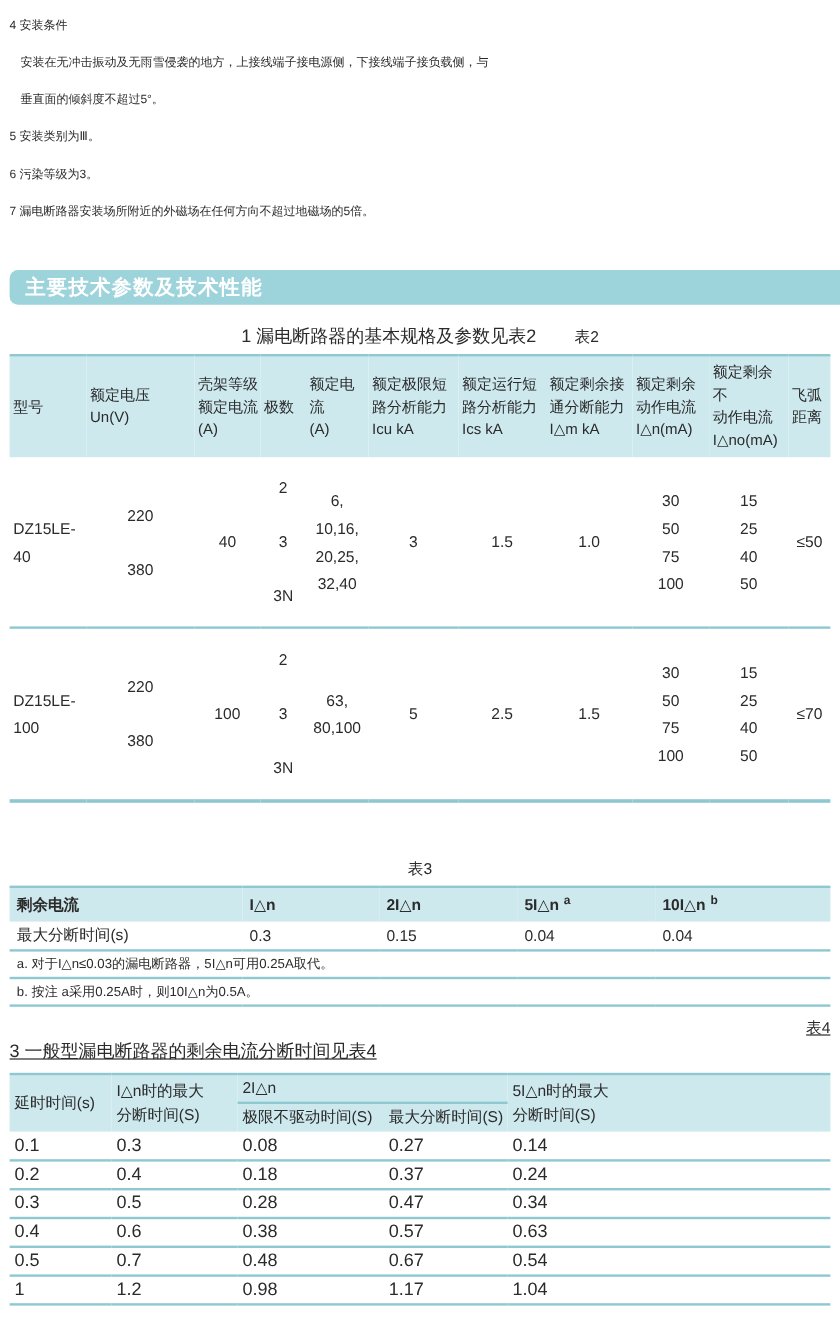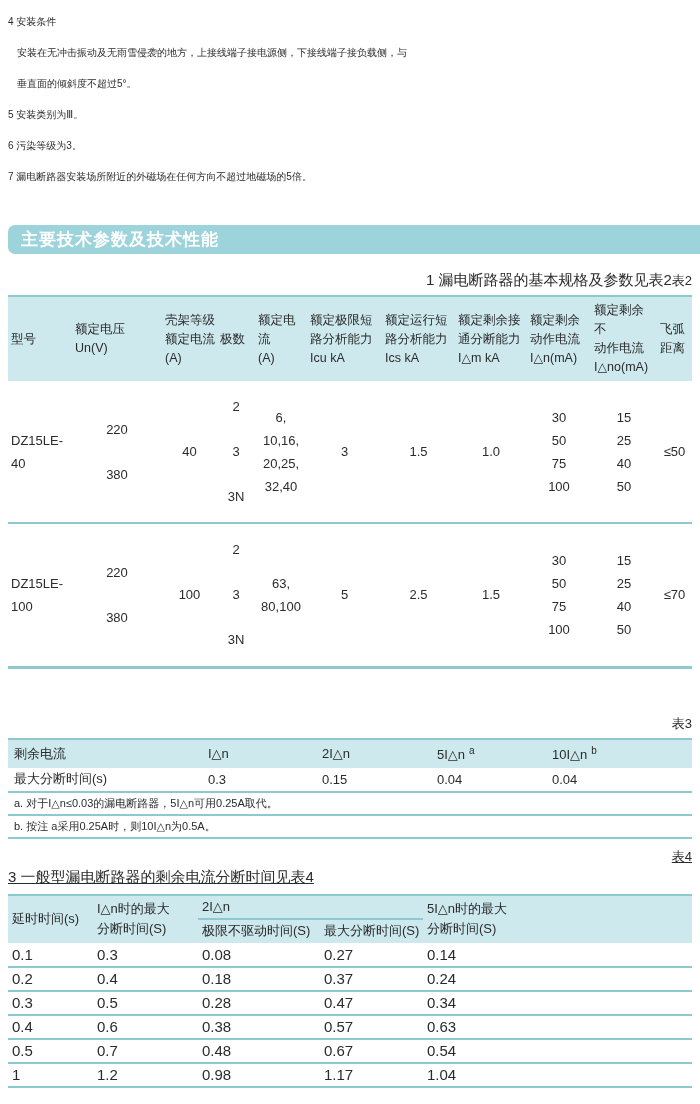--- a/index.html
+++ b/index.html
@@ -37,8 +37,9 @@
   
   .sec-head {
     margin-top: 17px; margin-bottom: 5px;
-    display: flex; justify-content: flex-end; align-items: flex-end;
+    display: flex; justify-content: center; align-items: flex-end;
     font-size: 15px;
+    gap: 32px;
   }
   .sec-tag { font-size: 13px; }
   .sec-head3 { margin-top: 10px; font-size: 15px; text-decoration: underline; }

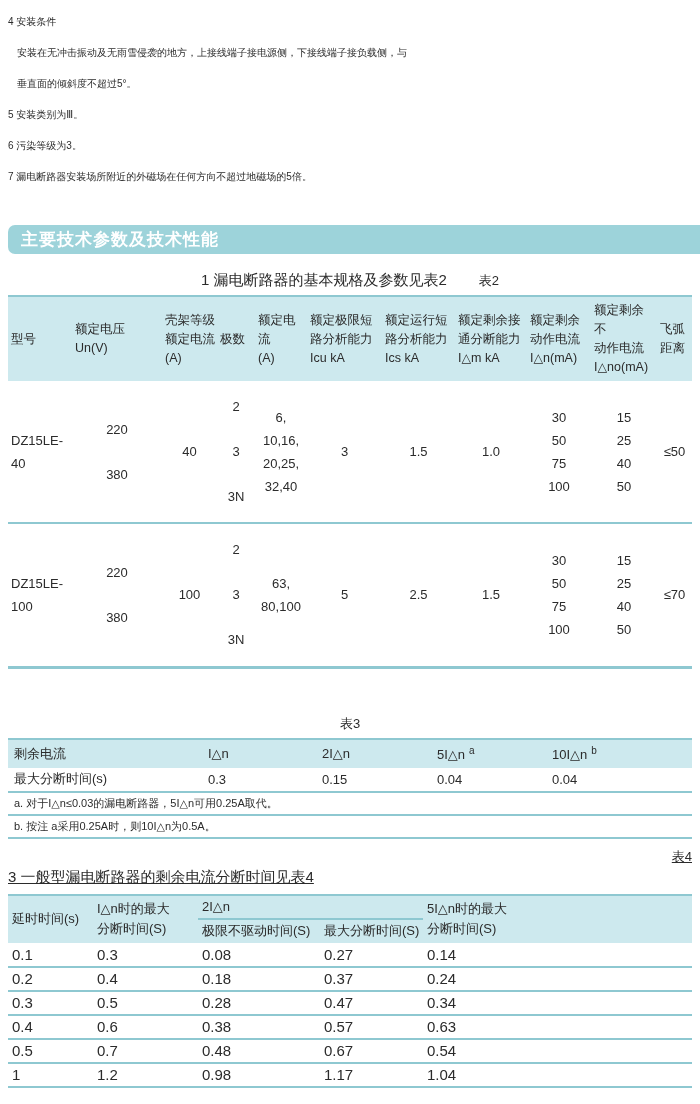--- a/index.html
+++ b/index.html
@@ -70,7 +70,7 @@
   
   .t3 { border-top: 2px solid var(--table_line); border-bottom: 2px solid var(--table_line); }
   .t3 th {
-    background: var(--table_header_bg); font-weight: normal;
+    background: var(--table_header_bg); font-weight: bold;
     font-size: 13px; text-align: left; height: 29px;
     padding-left: 6px; vertical-align: middle;
   }

